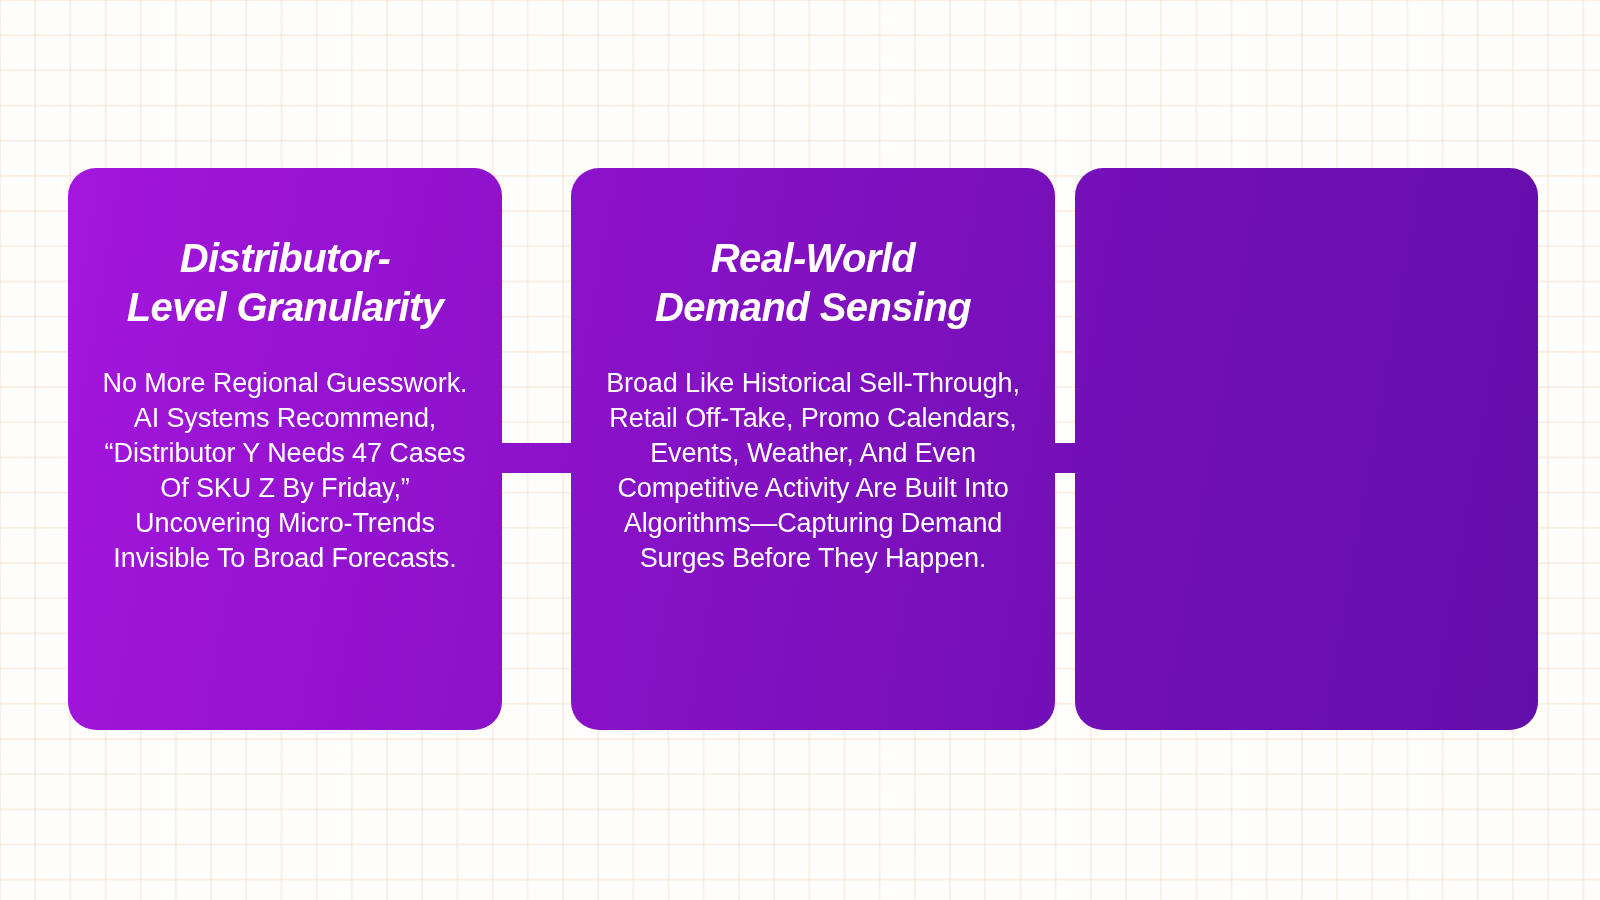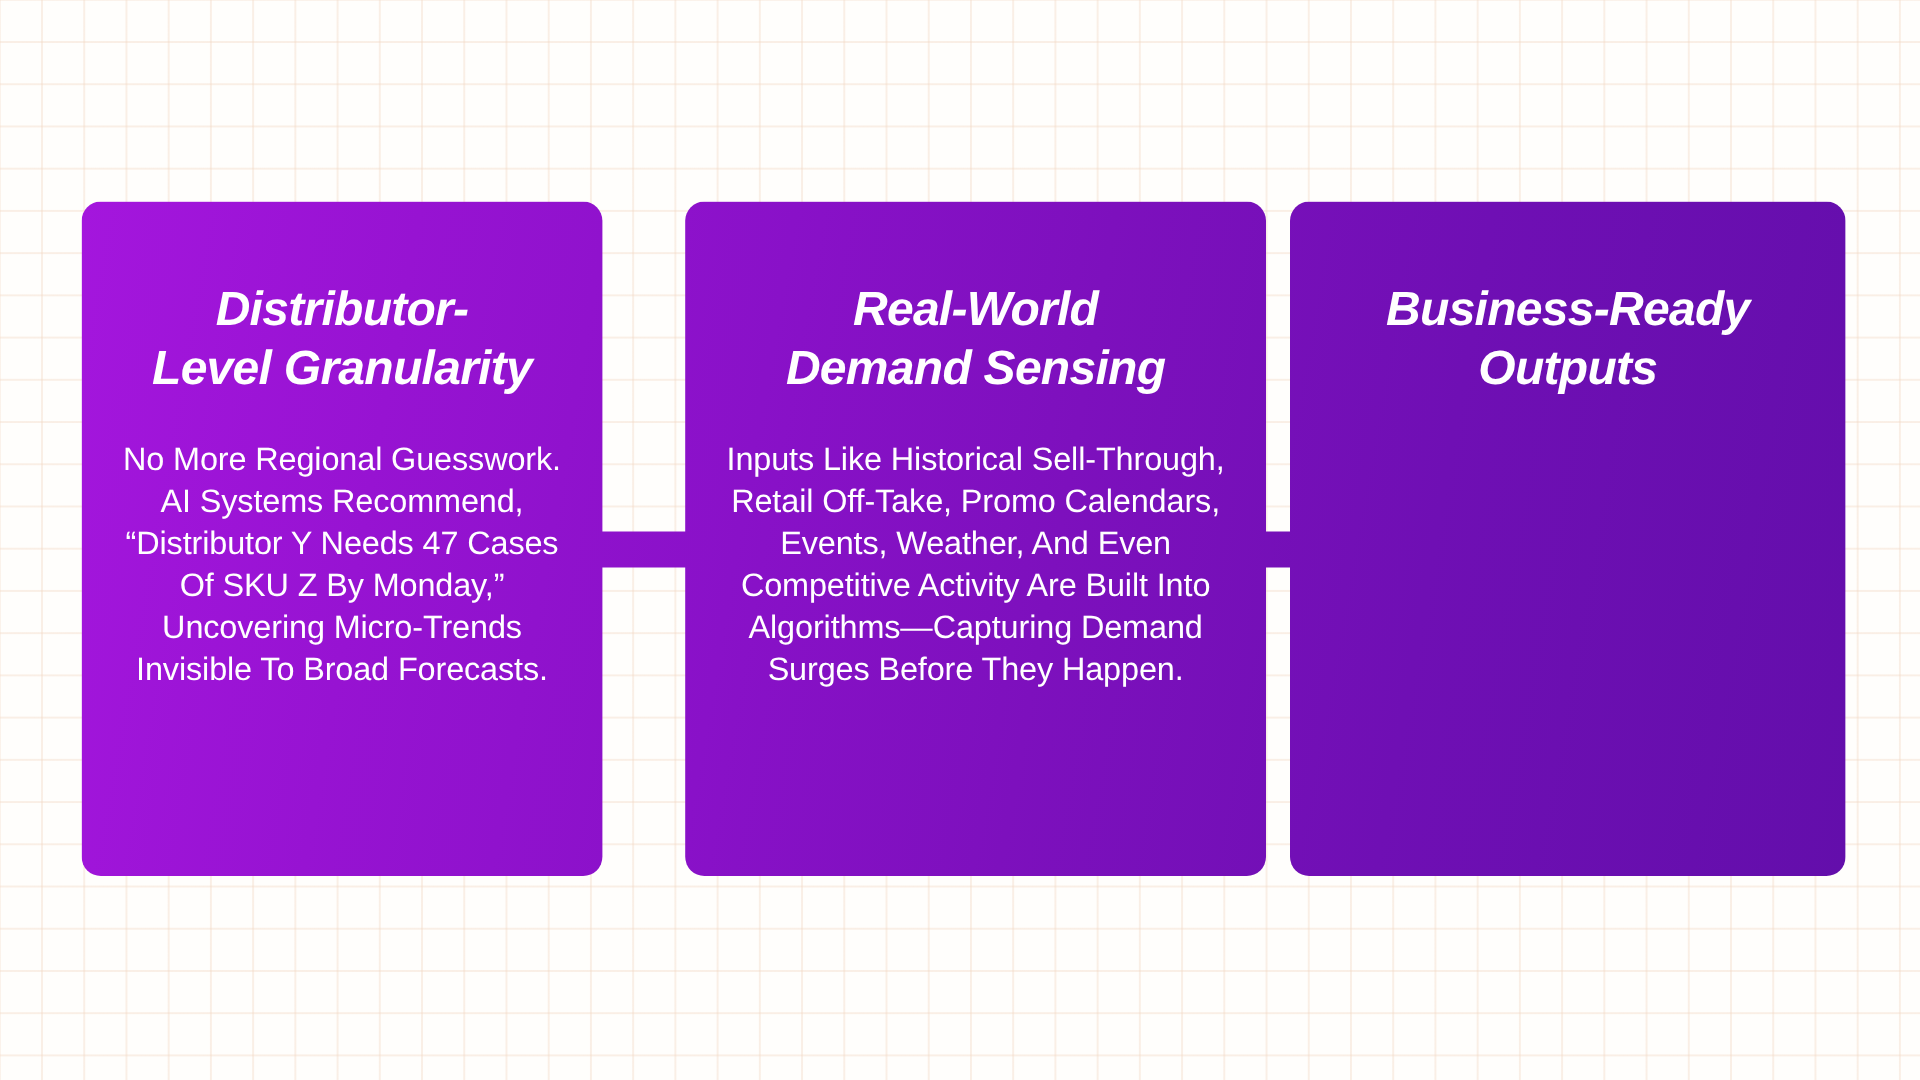--- a/index.html
+++ b/index.html
@@ -41,7 +41,7 @@
     position: absolute;
     top: 0;
     height: 562px;
-    border-radius: 16px;
+    border-radius: 28px;
     box-sizing: border-box;
     display: flex;
     flex-direction: column;

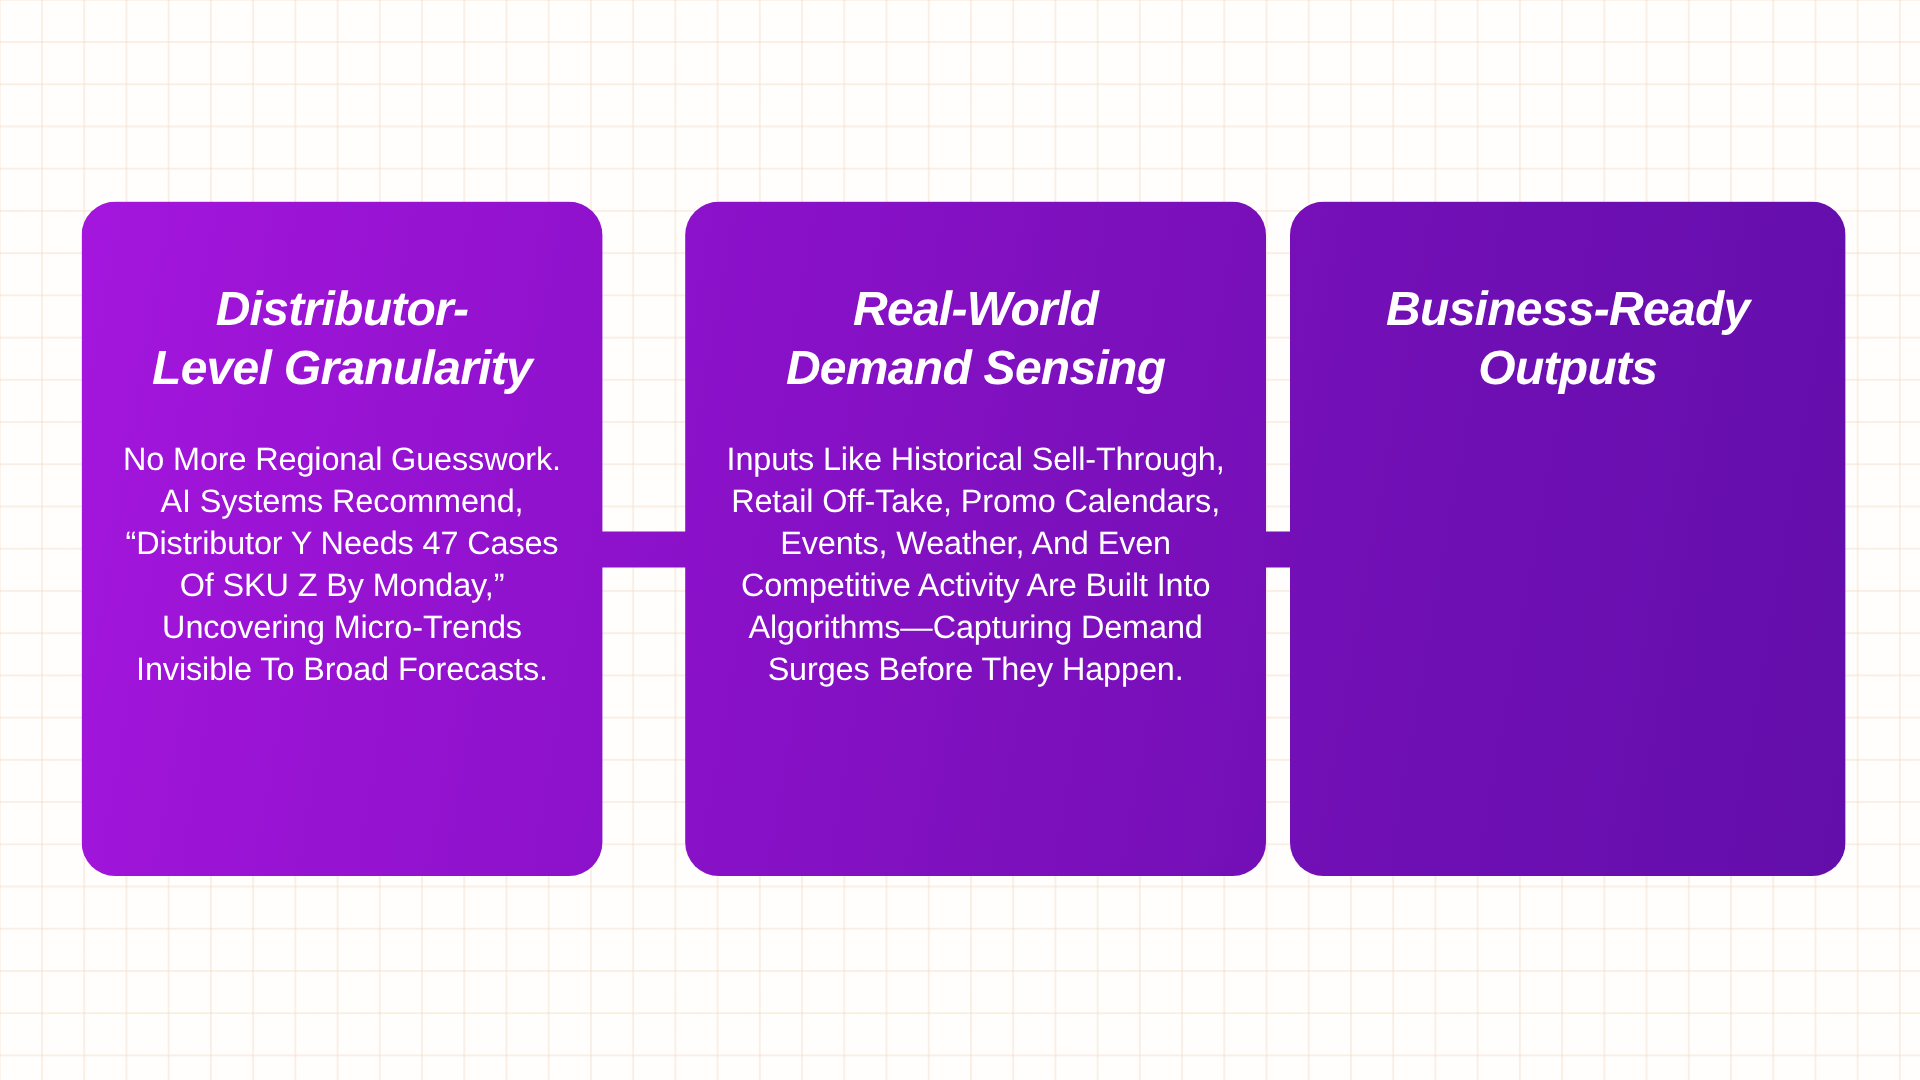--- a/index.html
+++ b/index.html
@@ -162,8 +162,6 @@
     <div class="card" id="card-3">
       <div class="card-inner"></div>
       <div class="card-content">
-        <h2 class="card-title">Business-Ready
-Outputs</h2>
       </div>
     </div>
 

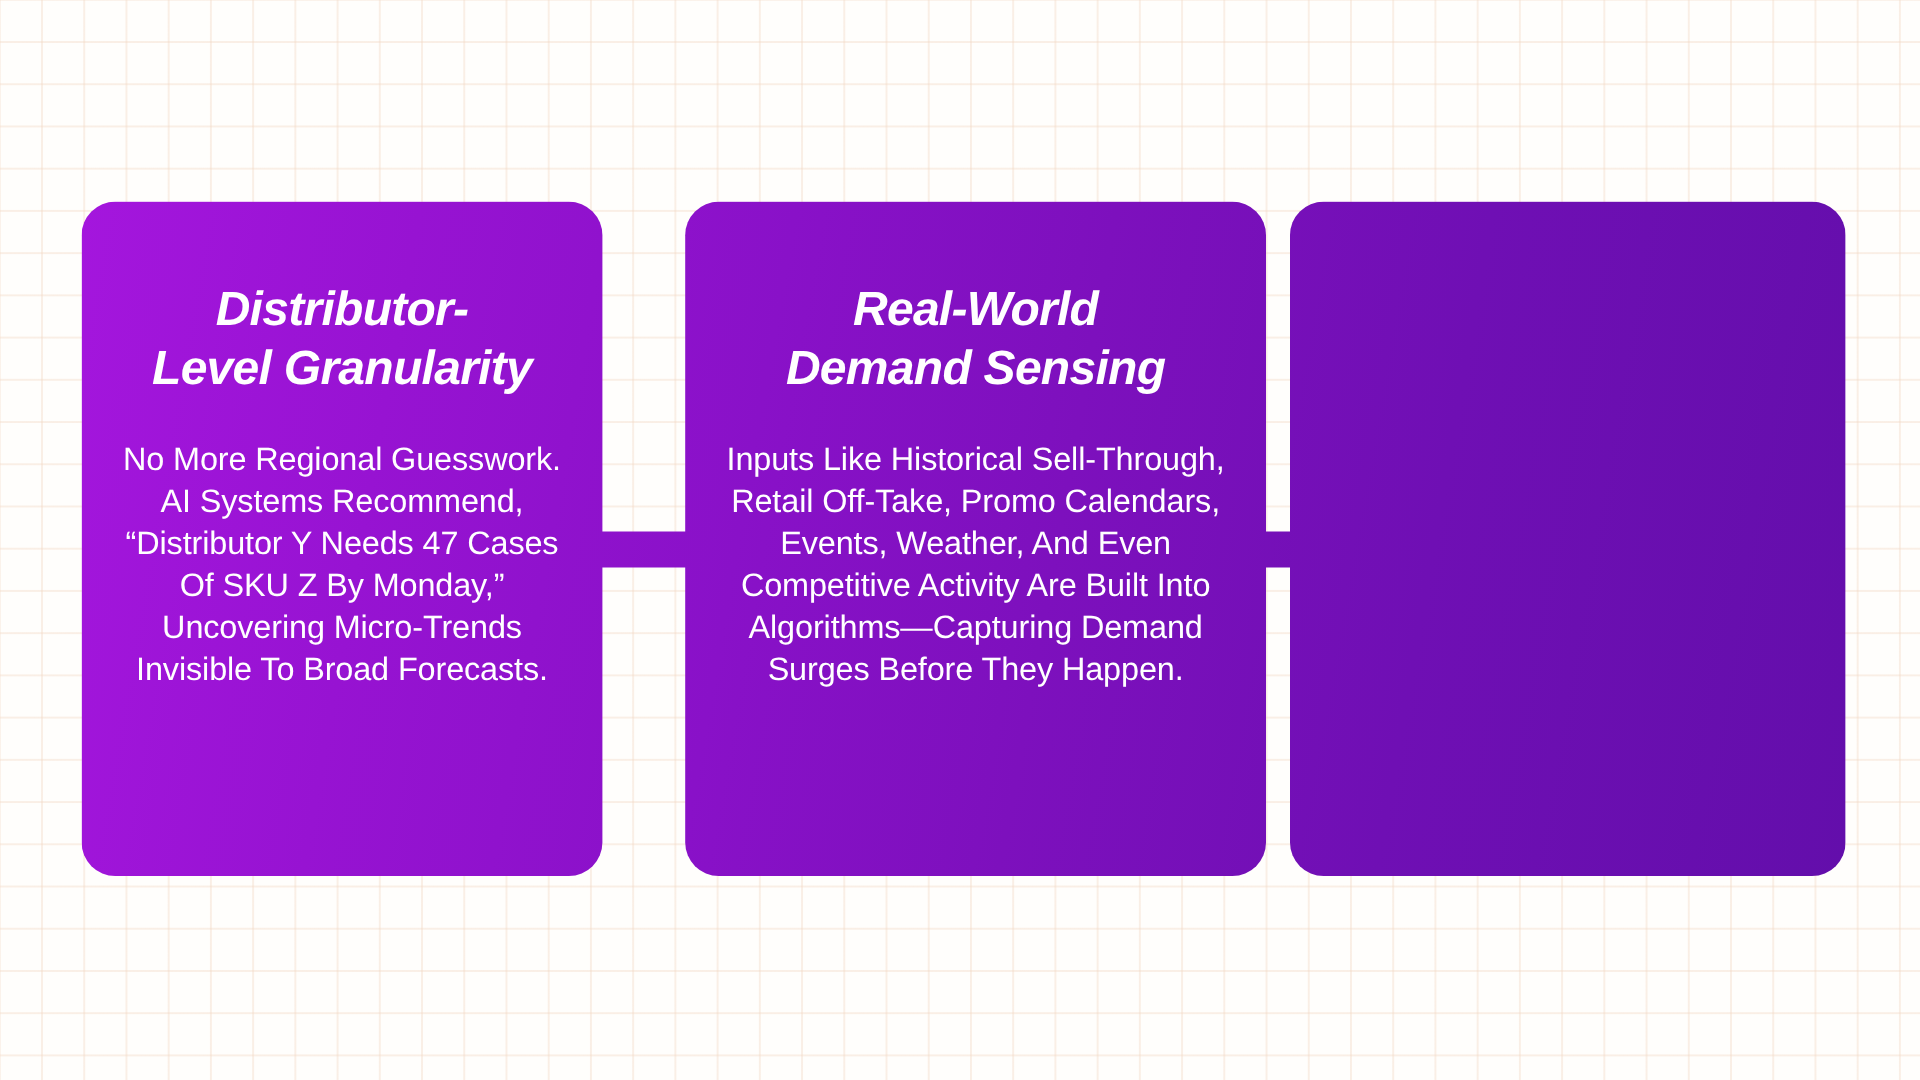--- a/index.html
+++ b/index.html
@@ -146,7 +146,7 @@
       <div class="card-content">
         <h2 class="card-title">Distributor-
 Level Granularity</h2>
-        <p class="card-body">No More Regional Guesswork. AI Systems Recommend, “Distributor Y Needs 47 Cases Of SKU Z By Monday,” Uncovering Micro-Trends Invisible To Broad Forecasts.</p>
+        <p class="card-body">No More Regional Guesswork. AI Systems Recommend, “Distributor Y Needs 47 Cases Of SKU Z By Friday,” Uncovering Micro-Trends Invisible To Broad Forecasts.</p>
       </div>
     </div>
 

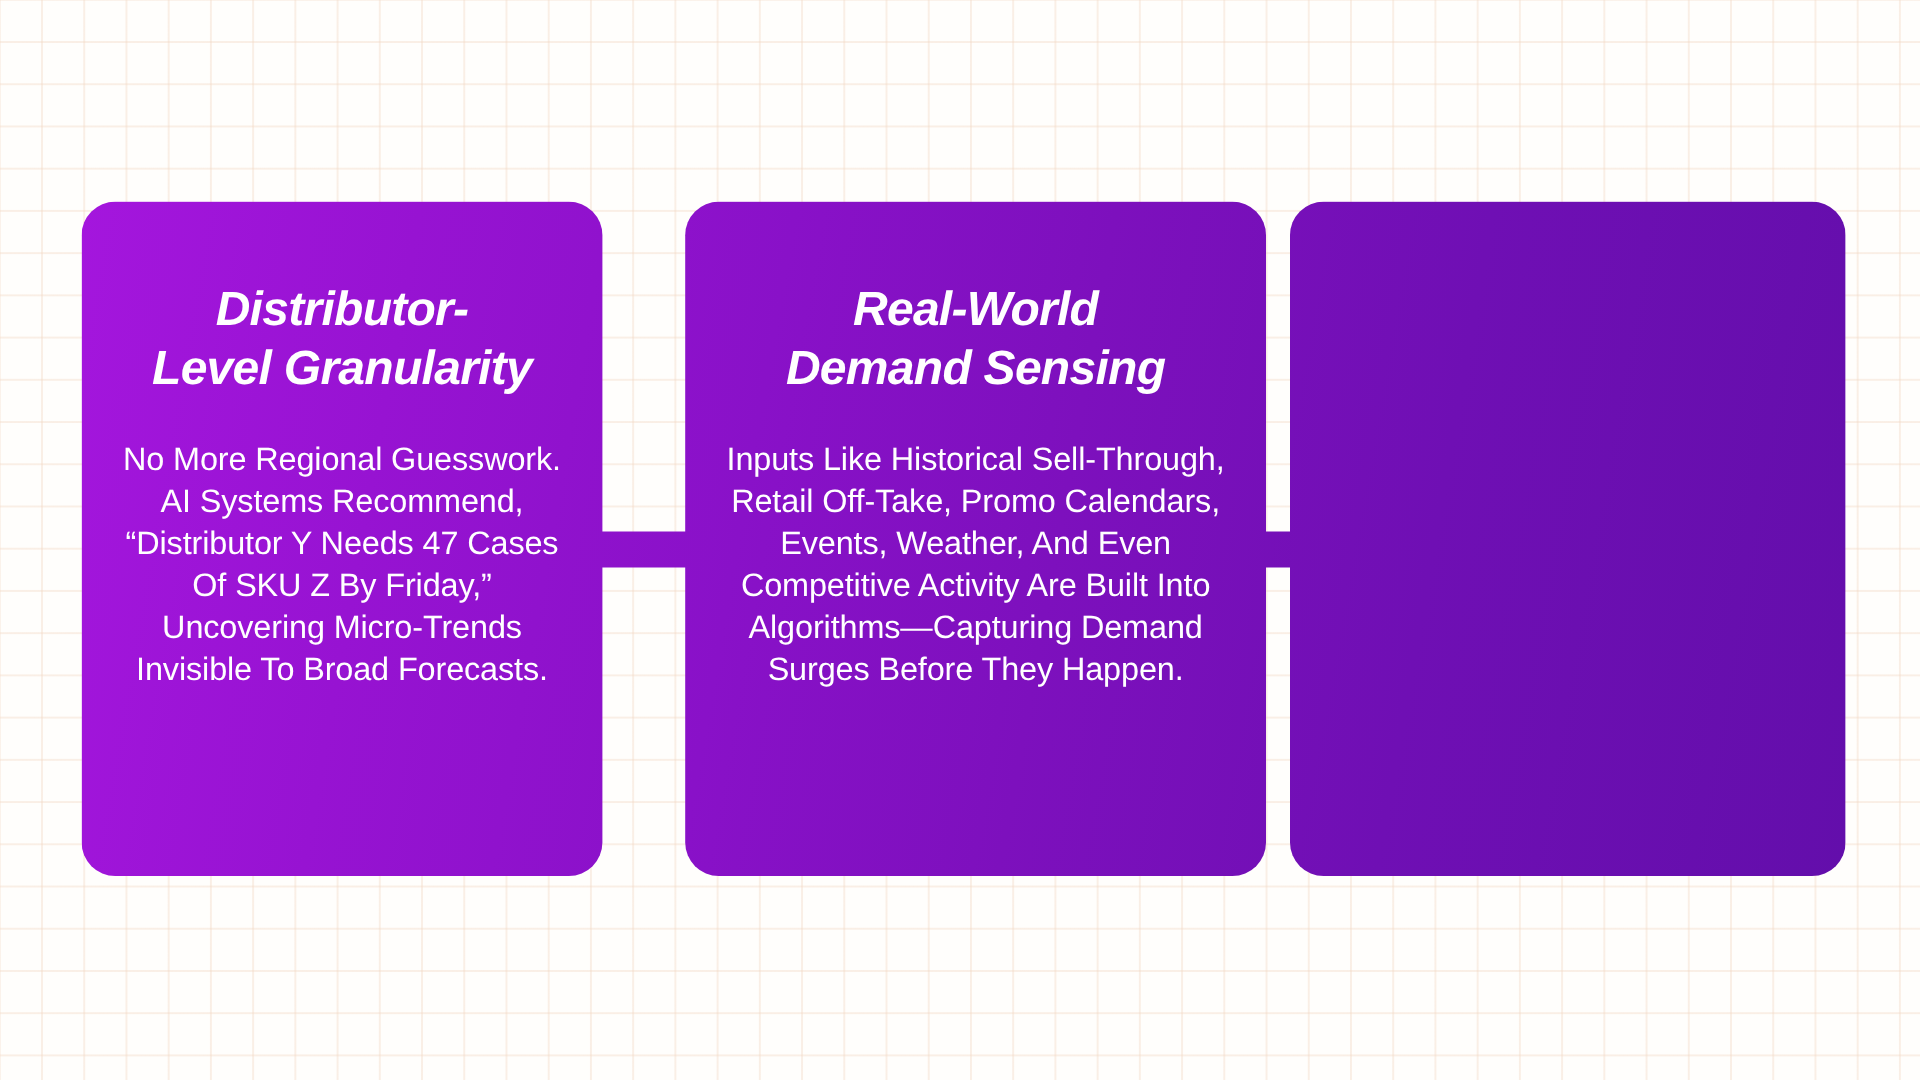--- a/index.html
+++ b/index.html
@@ -155,7 +155,7 @@
       <div class="card-content">
         <h2 class="card-title">Real-World
 Demand Sensing</h2>
-        <p class="card-body">Inputs Like Historical Sell-Through, Retail Off-Take, Promo Calendars, Events, Weather, And Even Competitive Activity Are Built Into Algorithms—Capturing Demand Surges Before They Happen.</p>
+        <p class="card-body">Broad Like Historical Sell-Through, Retail Off-Take, Promo Calendars, Events, Weather, And Even Competitive Activity Are Built Into Algorithms—Capturing Demand Surges Before They Happen.</p>
       </div>
     </div>
 

